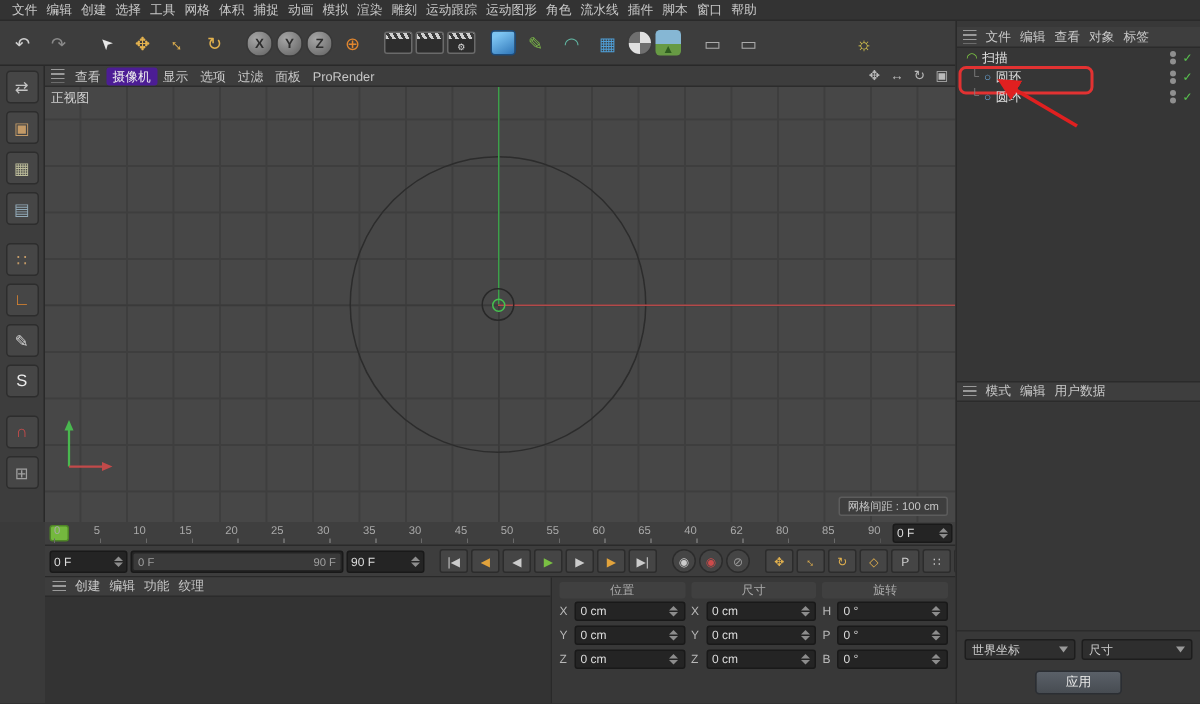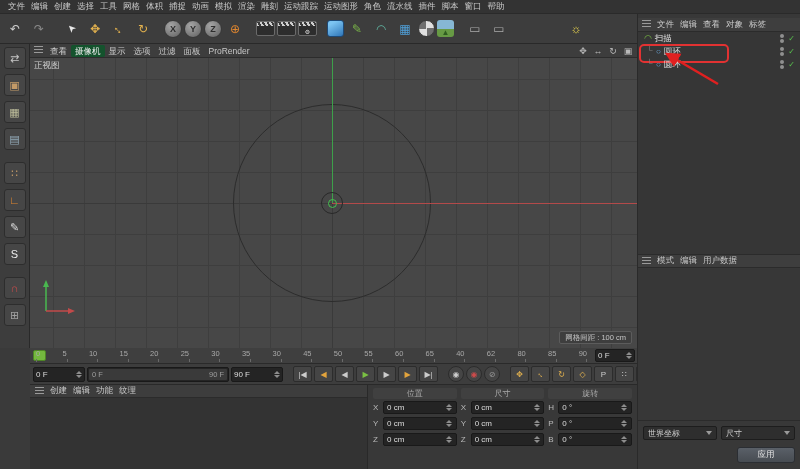--- a/index.html
+++ b/index.html
@@ -47,7 +47,7 @@
         border-bottom:1px solid #2c2c2c;display:flex;align-items:center;padding:0 3px}
   .vp-menus,.bar-items{display:flex;align-items:center}
   .vmi{font-size:8.5px;color:#c8c8c8;padding:0 4px;line-height:12px;border-radius:2px}
-  .vmi.active{background:#14532d;color:#eee}
+  .vmi.active{background:#4c1d95;color:#eee}
   .vp-viewicons{margin-left:auto;display:flex;gap:3px}
   .vicon{font-size:9px;color:#b9b9b9;width:12px;text-align:center}
   .vp-canvas{position:absolute;left:0;top:14px;width:607px;height:290px;background-color:#474747;overflow:hidden;

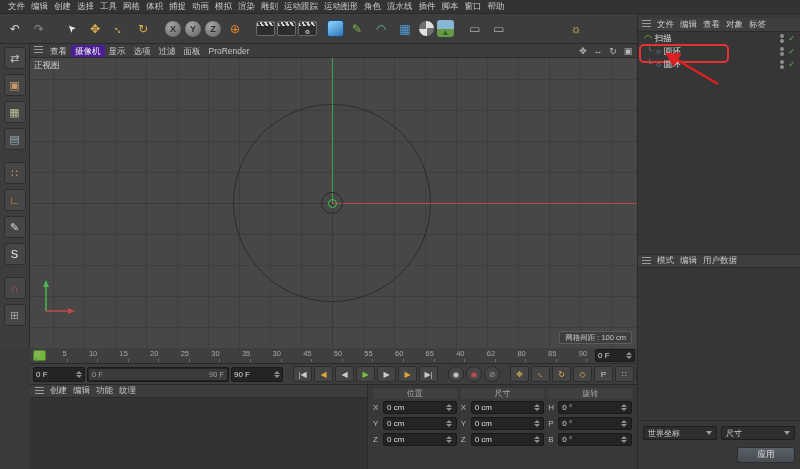--- a/index.html
+++ b/index.html
@@ -152,7 +152,7 @@
         align-items:center;font-size:8px;color:#ccc;padding:0 4px;gap:3px}
   .dropdown .val{flex:1}
   .dd-caret{border-left:3px solid transparent;border-right:3px solid transparent;border-top:4px solid #9a9a9a;flex:none}
-  .apply-row{display:flex;justify-content:flex-end;margin-top:7px}
+  .apply-row{display:flex;justify-content:center;margin-top:7px}
   .apply-btn{width:58px;height:16px;background:linear-gradient(#5a6068,#474c52);border:1px solid #2b2e33;
         border-radius:3px;color:#e8e8e8;font-size:8.5px;display:flex;align-items:center;justify-content:center}
 </style>

